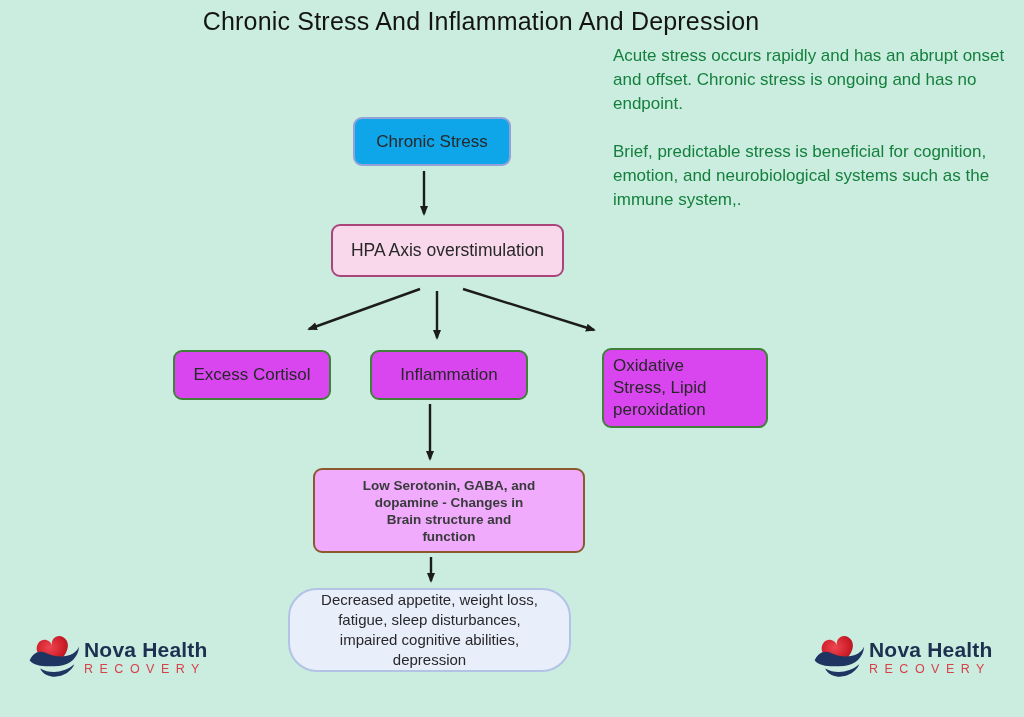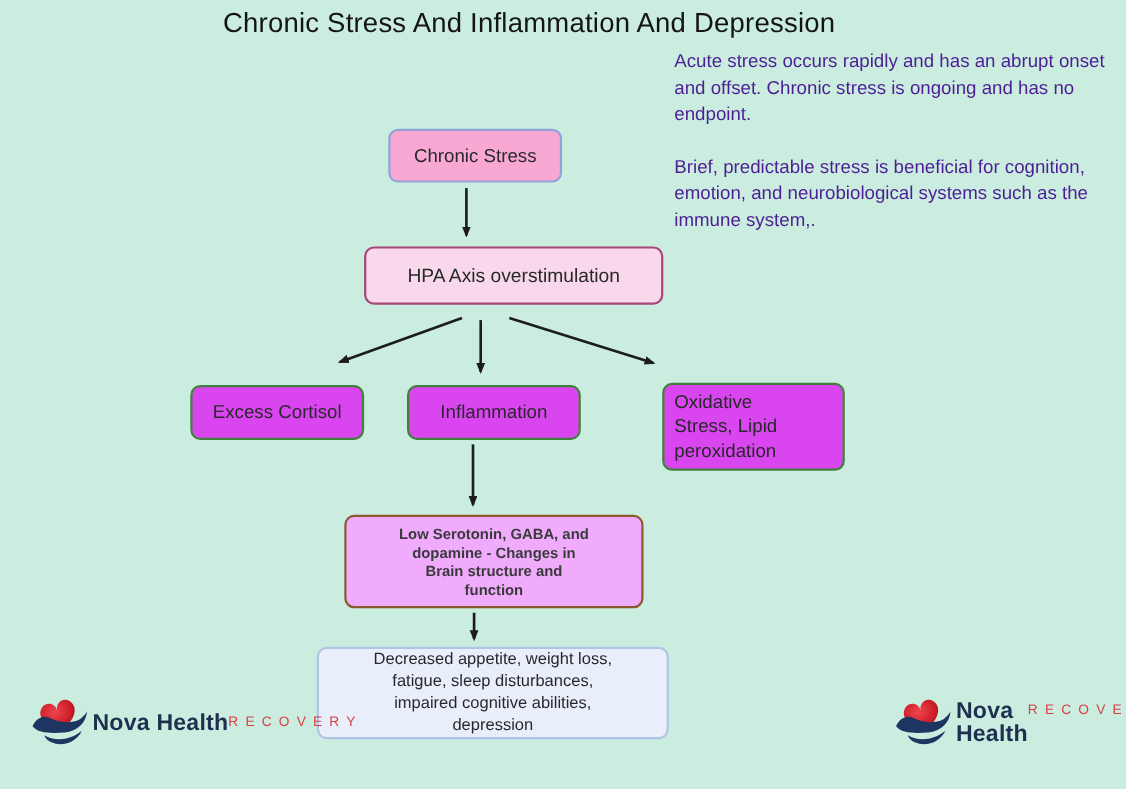--- a/index.html
+++ b/index.html
@@ -13,7 +13,7 @@
   }
   .info{
     position:absolute;left:613px;top:44px;width:404px;
-    font-size:17px;line-height:24px;color:#4c1d95;
+    font-size:17px;line-height:24px;color:#15803d;
   }
   .info p{margin:0 0 24px 0;}
   .node{

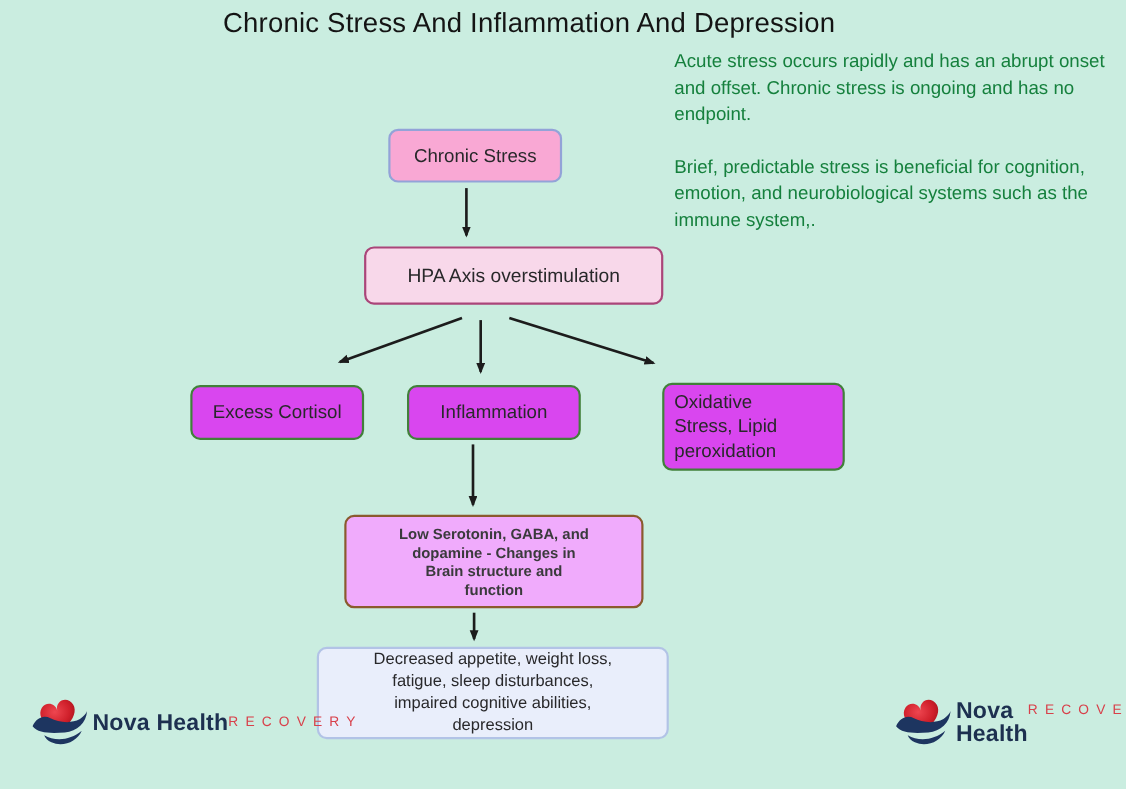--- a/index.html
+++ b/index.html
@@ -21,7 +21,7 @@
     display:flex;align-items:center;justify-content:center;text-align:center;
     color:#28282a;white-space:pre-line;
   }
-  .node-blue{background:#f9a8d4;border-color:#93a3d8;}
+  .node-blue{background:#0ea5e9;border-color:#93a3d8;}
   .node-pink{background:#f8d8ea;border-color:#aa4579;}
   .node-green{background:#d946ef;border-color:#41803a;}
   .node-tan{background:#f0abfc;border-color:#8a5a2e;}

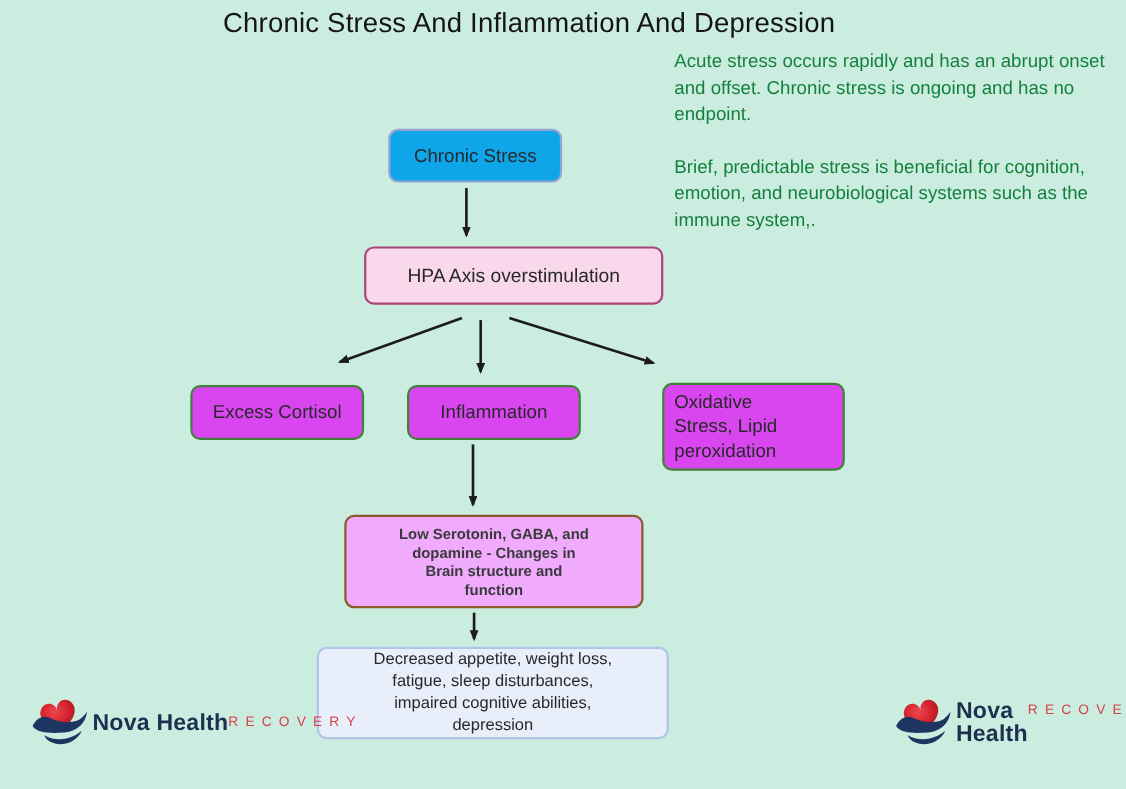--- a/index.html
+++ b/index.html
@@ -27,7 +27,7 @@
   .node-tan{background:#f0abfc;border-color:#8a5a2e;}
   .node-lav{background:#e9eefb;border-color:#b2c3e6;}
   #node-chronic-stress{left:353px;top:117px;width:158px;height:49px;font-size:17px;}
-  #node-hpa{left:331px;top:224px;width:272px;height:53px;font-size:17.5px;}
+  #node-hpa{left:331px;top:224px;width:233px;height:53px;font-size:17.5px;}
   #node-cortisol{left:173px;top:350px;width:158px;height:50px;font-size:17px;}
   #node-inflammation{left:370px;top:350px;width:158px;height:50px;font-size:17px;}
   #node-oxidative{left:602px;top:348px;width:166px;height:80px;font-size:17px;line-height:22px;justify-content:flex-start;text-align:left;padding-left:9px;}

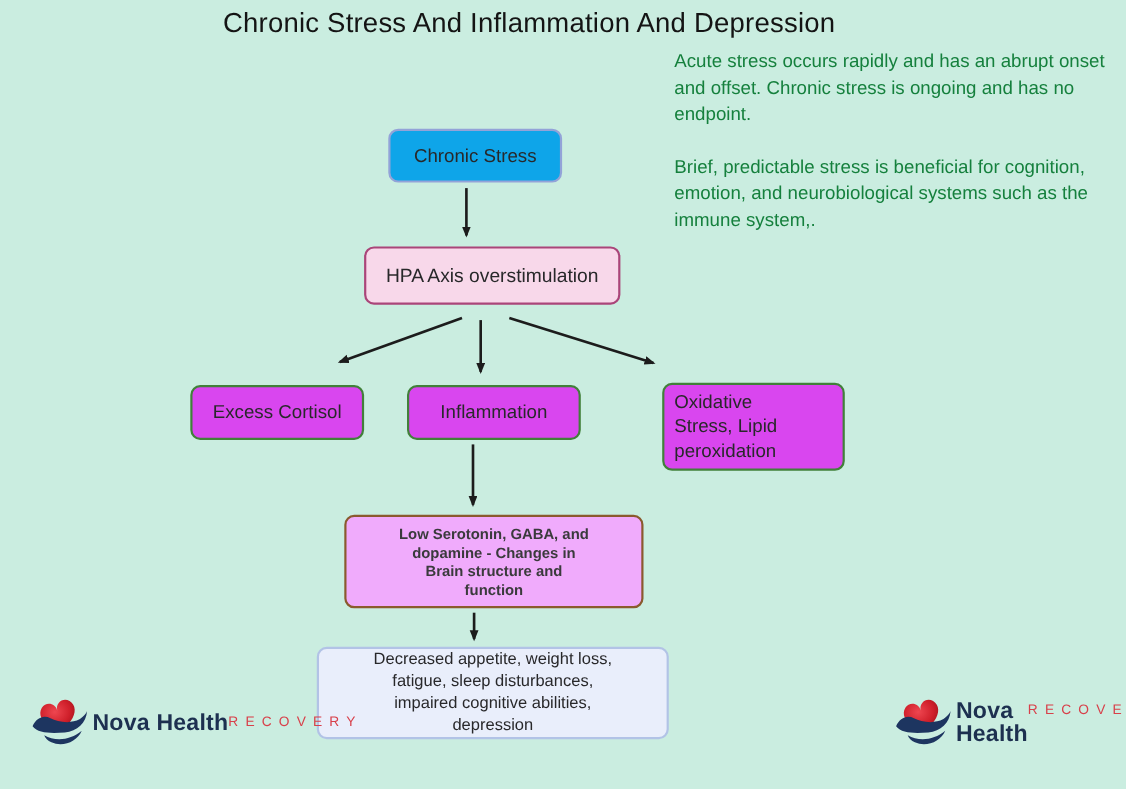--- a/index.html
+++ b/index.html
@@ -32,7 +32,7 @@
   #node-inflammation{left:370px;top:350px;width:158px;height:50px;font-size:17px;}
   #node-oxidative{left:602px;top:348px;width:166px;height:80px;font-size:17px;line-height:22px;justify-content:flex-start;text-align:left;padding-left:9px;}
   #node-neuro{left:313px;top:468px;width:272px;height:85px;font-size:13.5px;line-height:17px;font-weight:bold;color:#3a3a3c;}
-  #node-symptoms{left:288px;top:588px;width:320px;height:84px;font-size:15px;line-height:20px;}
+  #node-symptoms{left:288px;top:588px;width:283px;height:84px;font-size:15px;line-height:20px;border-radius:29px;}
   .arrows{position:absolute;left:0;top:0;pointer-events:none;}
   .logo{position:absolute;display:flex;align-items:center;gap:4px;}
   #logo-left{left:28px;top:630px;}

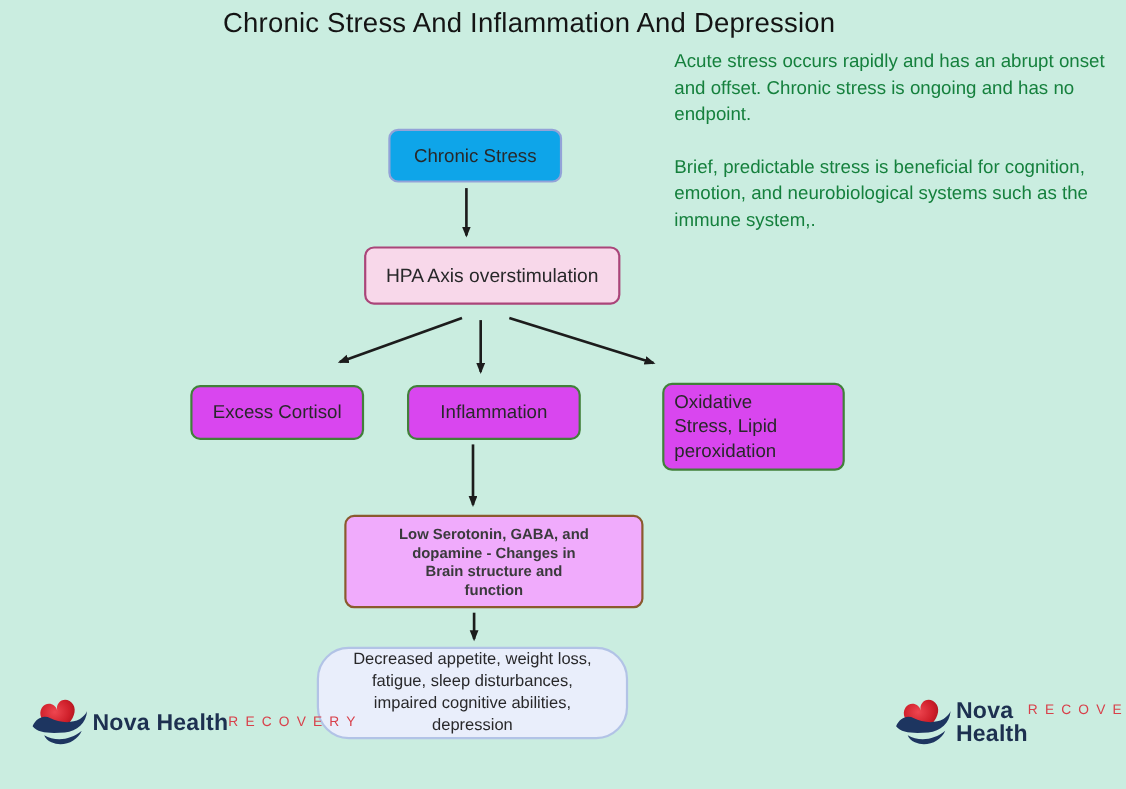--- a/index.html
+++ b/index.html
@@ -38,7 +38,7 @@
   #logo-left{left:28px;top:630px;}
   #logo-right{left:813px;top:630px;}
   .logo-icon{width:52px;height:54px;flex:0 0 auto;}
-  .logo-text{display:flex;flex-direction:row;line-height:1;}
+  .logo-text{display:flex;flex-direction:column;line-height:1;}
   .logo-brand{font-size:21px;font-weight:800;color:#1d3050;letter-spacing:.2px;}
   .logo-tagline{font-size:12.5px;color:#d8404a;letter-spacing:6.5px;margin-top:3px;font-weight:500;}
 </style>

